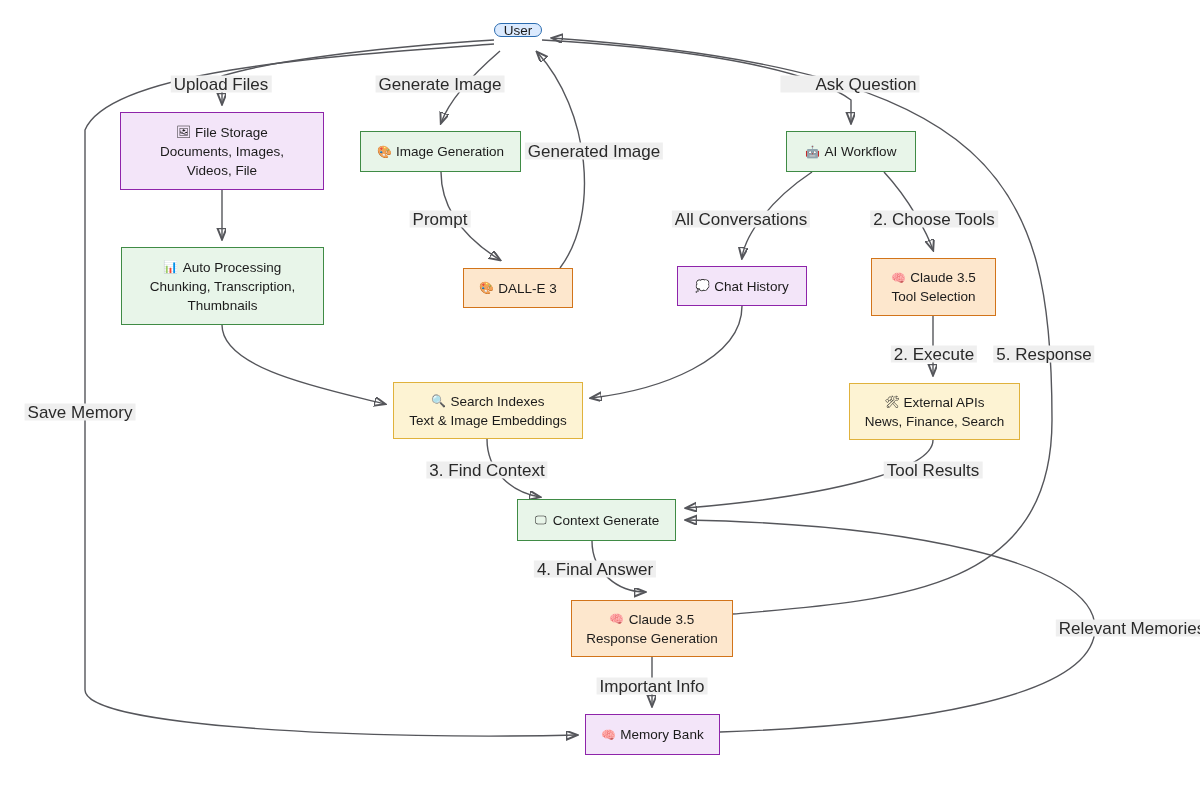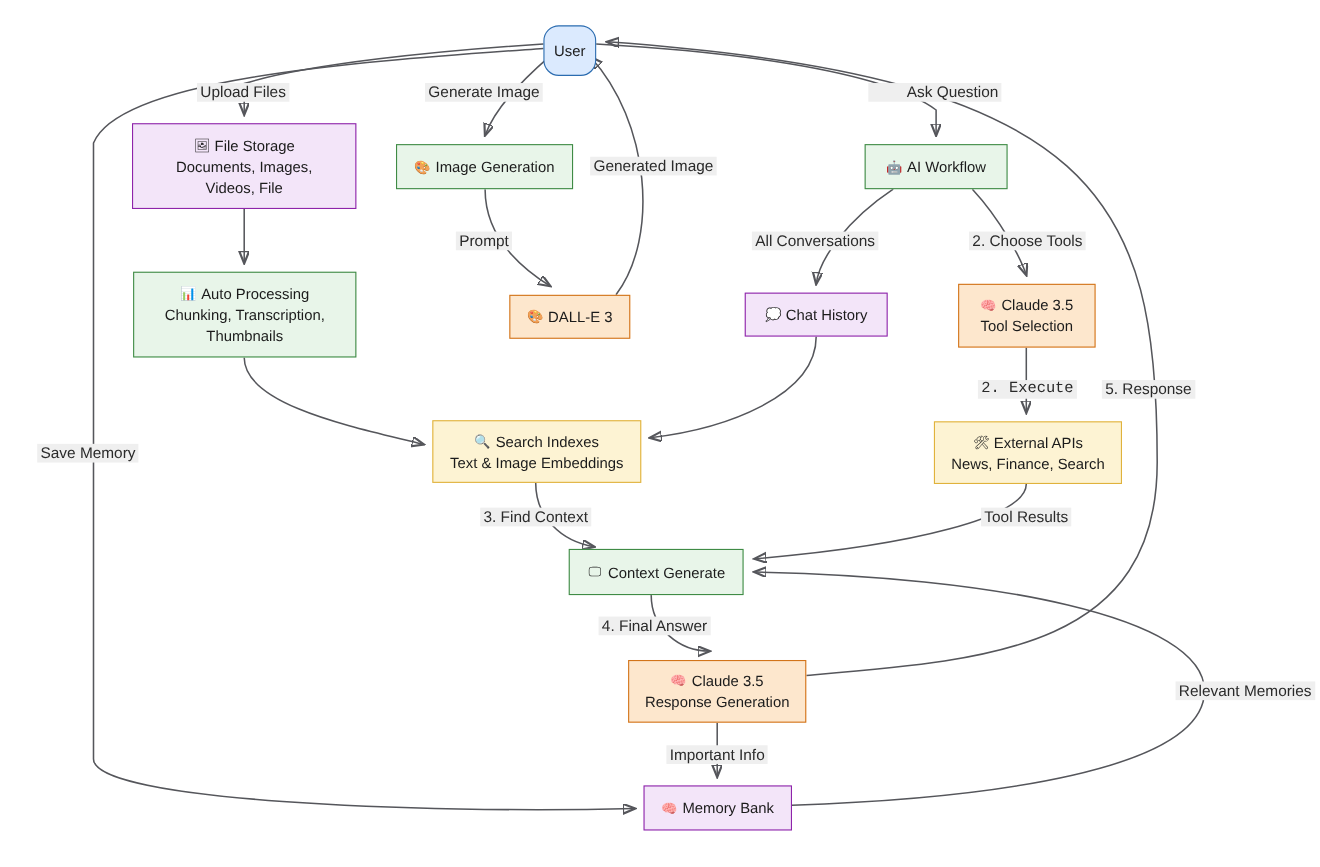--- a/index.html
+++ b/index.html
@@ -141,7 +141,7 @@
     <path d="M720,732 C900,726 1095,700 1095,628 C1095,560 900,524 686,520" marker-end="url(#ah)"></path>
   </svg>
 
-  <div class="node n-user" style="left:494px; top:23px; width:48px; height:46px;">
+  <div class="node n-user" style="left:494px; top:23px; width:48px; height:14px;">
     <span class="ln">User</span>
   </div>
 

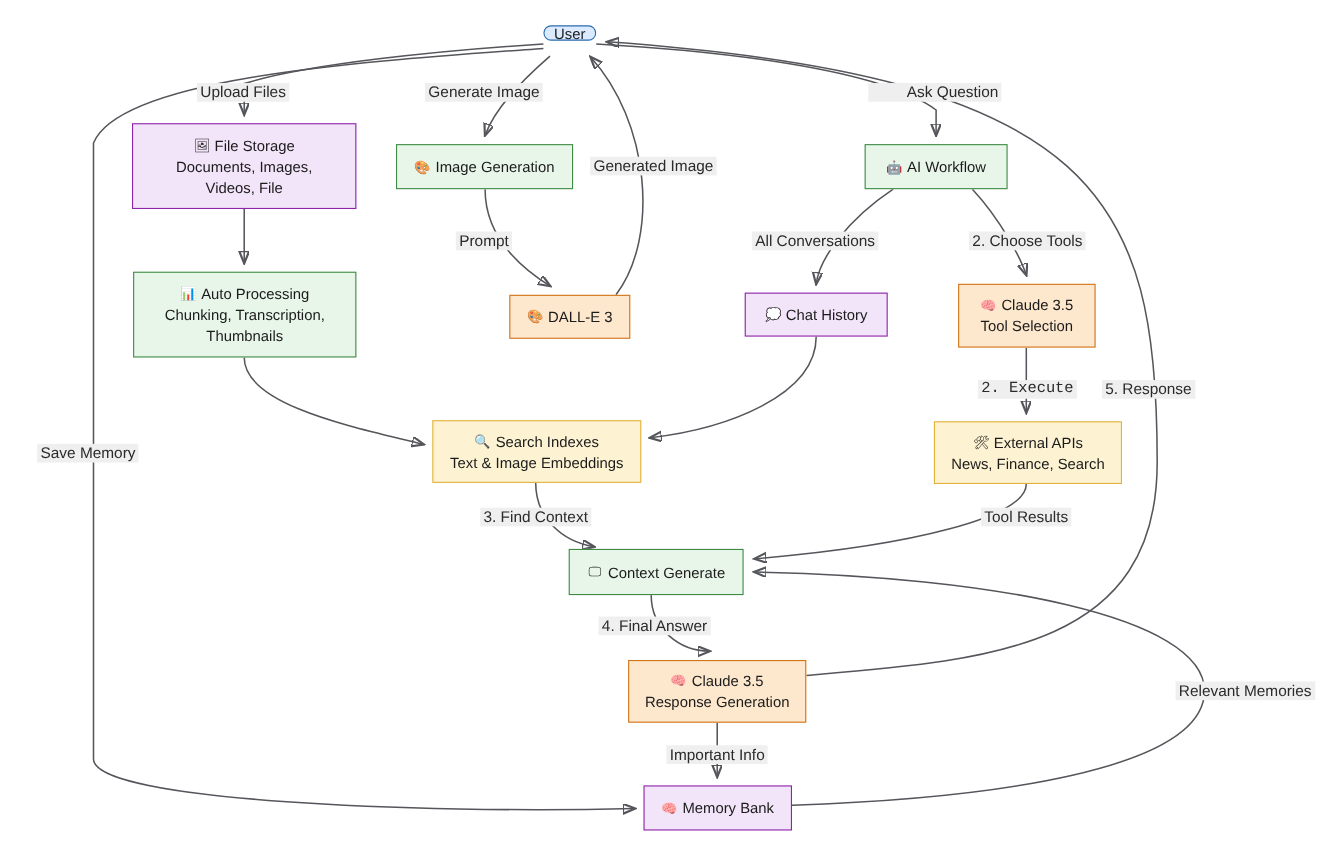--- a/index.html
+++ b/index.html
@@ -85,7 +85,7 @@
     position: absolute;
     background: #efefef;
     color: #2a2a2a;
-    font-size: 14px;
+    font-size: 17px;
     line-height: 15px;
     padding: 1px 3px;
     white-space: nowrap;

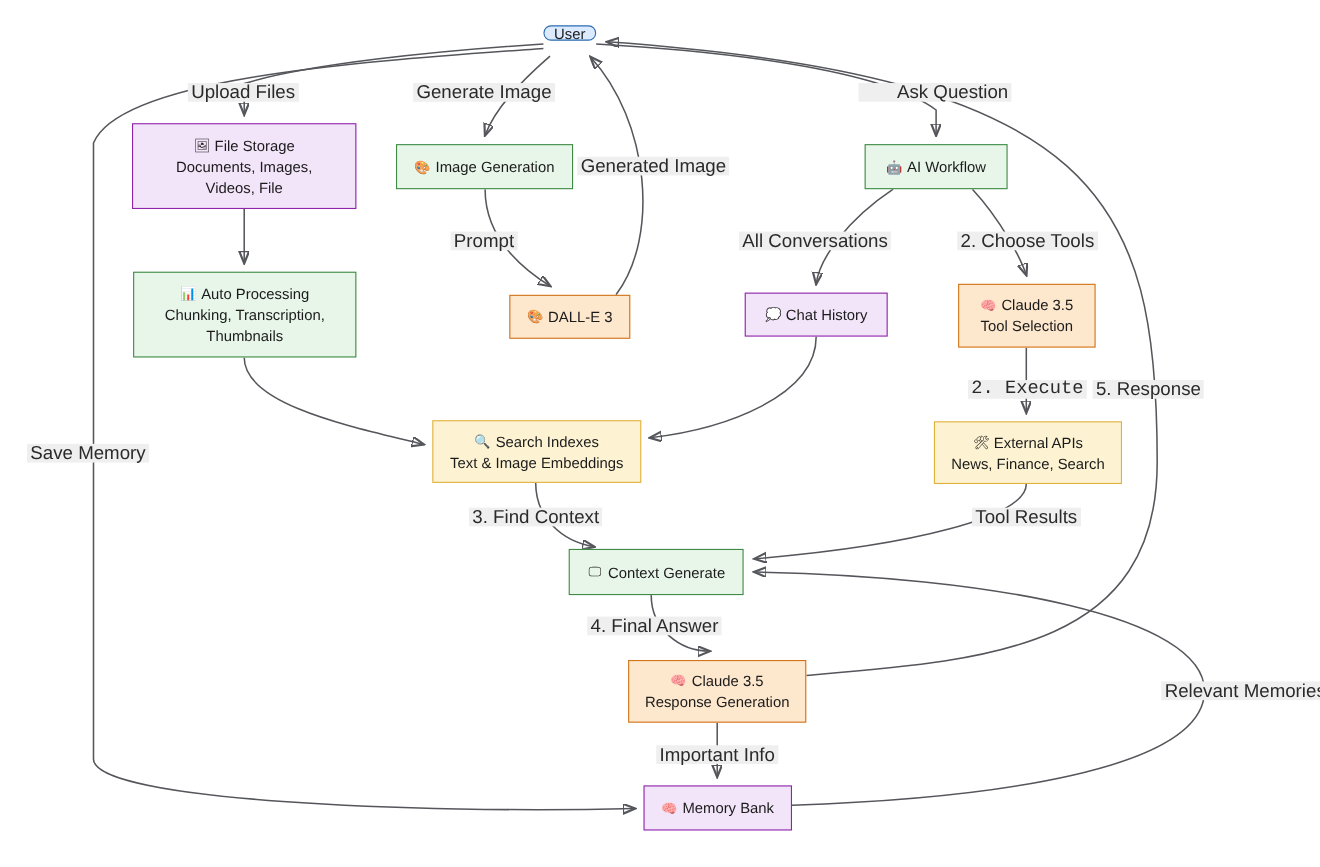--- a/index.html
+++ b/index.html
@@ -244,7 +244,7 @@
   <div class="elabel" style="left:440px;  top:219px;">Prompt</div>
   <div class="elabel" style="left:741px;  top:219px;">All Conversations</div>
   <div class="elabel" style="left:934px;  top:219px;">2. Choose Tools</div>
-  <div class="elabel" style="left:934px;  top:354px;font-family:Liberation Mono, monospace;">2. Execute</div>
+  <div class="elabel" style="left:934px;  top:354px;">2. Execute</div>
   <div class="elabel" style="left:1044px; top:354px;">5. Response</div>
   <div class="elabel" style="left:80px;   top:412px;">Save Memory</div>
   <div class="elabel" style="left:487px;  top:470px;">3. Find Context</div>

